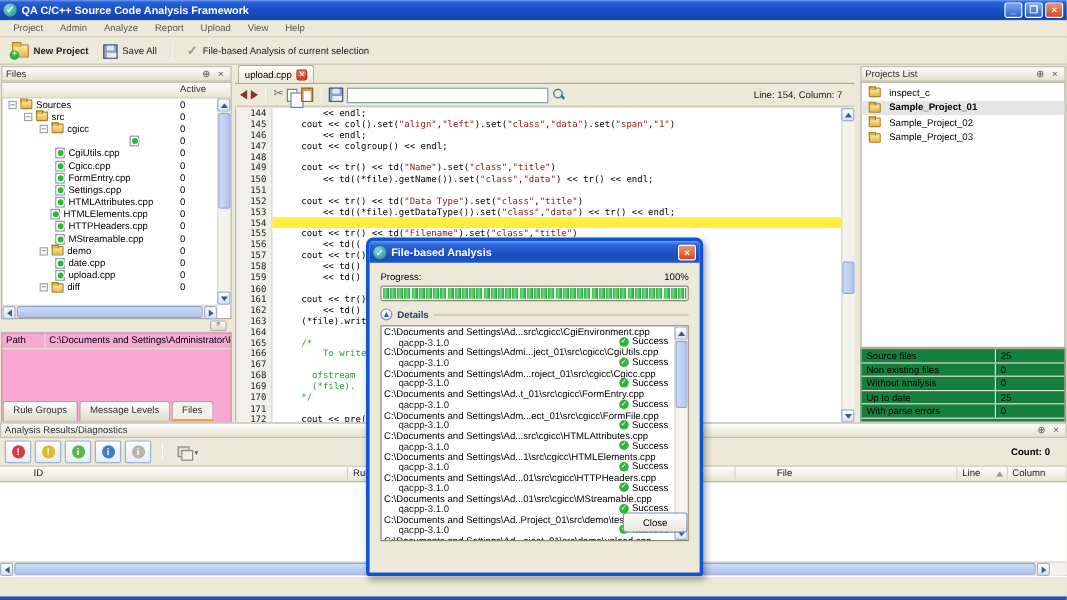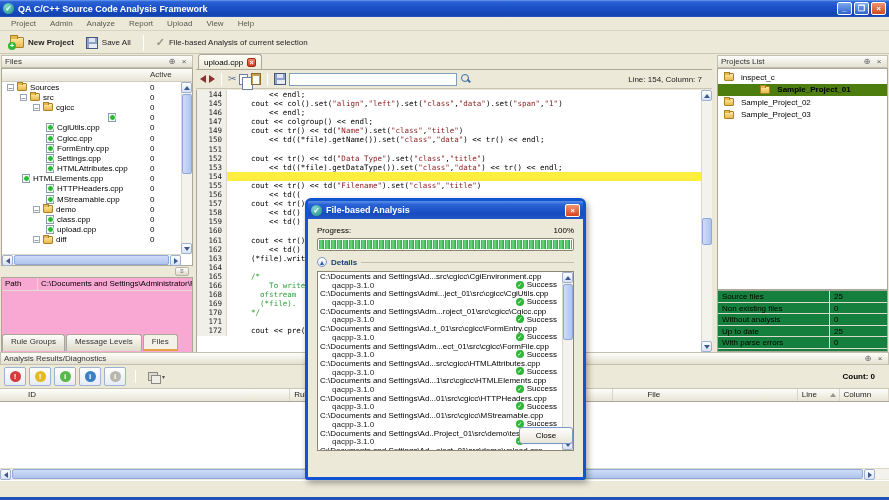--- a/index.html
+++ b/index.html
@@ -110,7 +110,7 @@
   .right-panel{position:absolute;left:717px;top:55px;width:171px;height:297px;background:#ECE9D8;}
   .proj-box{position:absolute;left:0;top:13px;width:171px;height:222px;background:#fff;border:1px solid #aca899;padding-top:2px;}
   .proj-row{display:flex;align-items:center;height:12.5px;padding-left:6px;gap:4px;white-space:nowrap;}
-  .proj-row.sel{background:#4d7c0f;font-weight:bold;justify-content:center;}
+  .proj-row.sel{background:#e5e5e5;font-weight:bold;}
   .stats-box{position:absolute;left:0;top:235px;width:171px;height:62px;background:#15803d;border:1px solid #aca899;}
   .stat-row{display:flex;height:11.6px;border-bottom:1px solid #dedbce;}
   .stat-row .sl{width:112px;padding:1px 4px;border-right:1px solid #dedbce;}

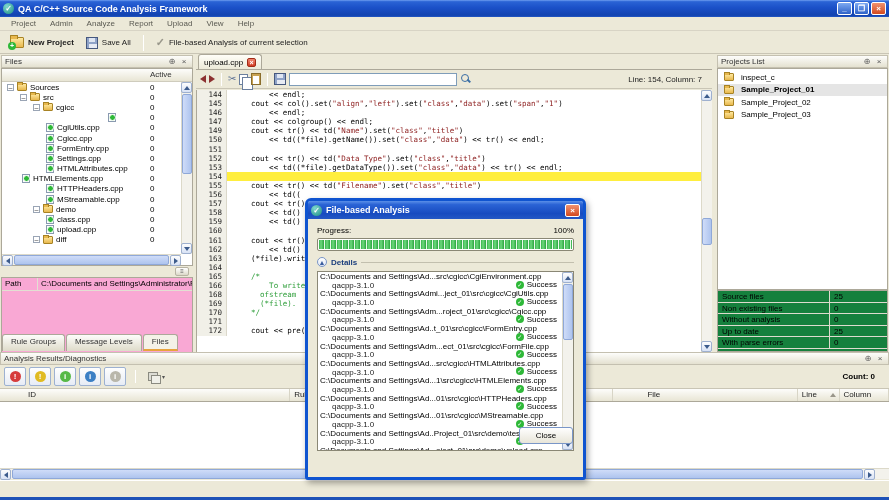--- a/index.html
+++ b/index.html
@@ -359,6 +359,7 @@
         <div class="code-row"><span class="gut">145</span><span class="ct"><span>    cout &lt;&lt; col().set(</span><span class="str">"align"</span><span>,</span><span class="str">"left"</span><span>).set(</span><span class="str">"class"</span><span>,</span><span class="str">"data"</span><span>).set(</span><span class="str">"span"</span><span>,</span><span class="str">"1"</span><span>)</span></span></div>
         <div class="code-row"><span class="gut">146</span><span class="ct"><span>        &lt;&lt; endl;</span></span></div>
         <div class="code-row"><span class="gut">147</span><span class="ct"><span>    cout &lt;&lt; colgroup() &lt;&lt; endl;</span></span></div>
+        <div class="code-row"><span class="gut">148</span><span class="ct"></span></div>
         <div class="code-row"><span class="gut">149</span><span class="ct"><span>    cout &lt;&lt; tr() &lt;&lt; td(</span><span class="str">"Name"</span><span>).set(</span><span class="str">"class"</span><span>,</span><span class="str">"title"</span><span>)</span></span></div>
         <div class="code-row"><span class="gut">150</span><span class="ct"><span>        &lt;&lt; td((*file).getName()).set(</span><span class="str">"class"</span><span>,</span><span class="str">"data"</span><span>) &lt;&lt; tr() &lt;&lt; endl;</span></span></div>
         <div class="code-row"><span class="gut">151</span><span class="ct"></span></div>

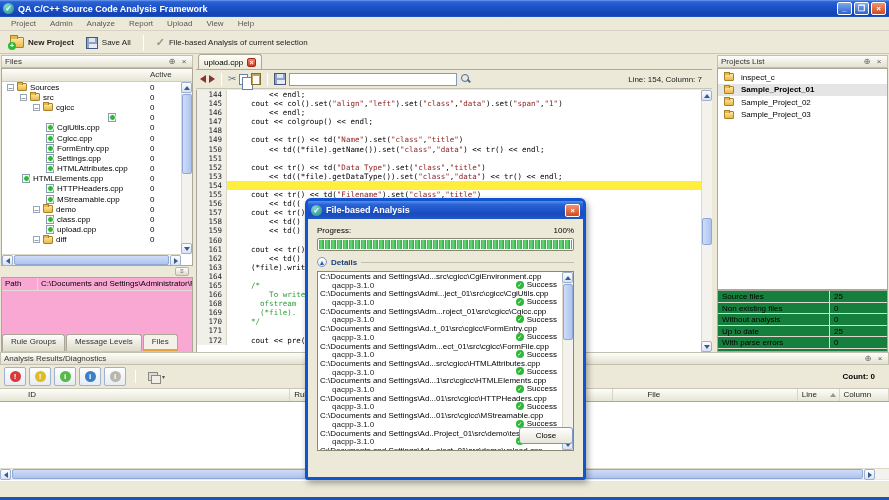--- a/index.html
+++ b/index.html
@@ -261,7 +261,7 @@
             <span class="tree-label">HTMLAttributes.cpp</span>
             <span class="tree-active">0</span>
           </div>
-          <div class="tree-row" style="padding-left: 20px;">
+          <div class="tree-row" style="padding-left: 40px;">
             <span class="file-ic"></span>
             <span class="tree-label">HTMLElements.cpp</span>
             <span class="tree-active">0</span>

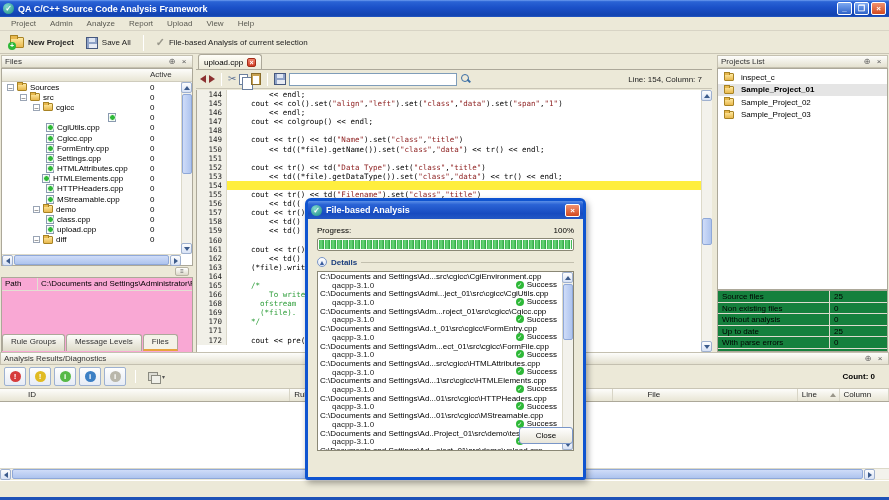--- a/index.html
+++ b/index.html
@@ -284,7 +284,7 @@
           </div>
           <div class="tree-row" style="padding-left: 44px;">
             <span class="file-ic"></span>
-            <span class="tree-label">class.cpp</span>
+            <span class="tree-label">date.cpp</span>
             <span class="tree-active">0</span>
           </div>
           <div class="tree-row" style="padding-left: 44px;">

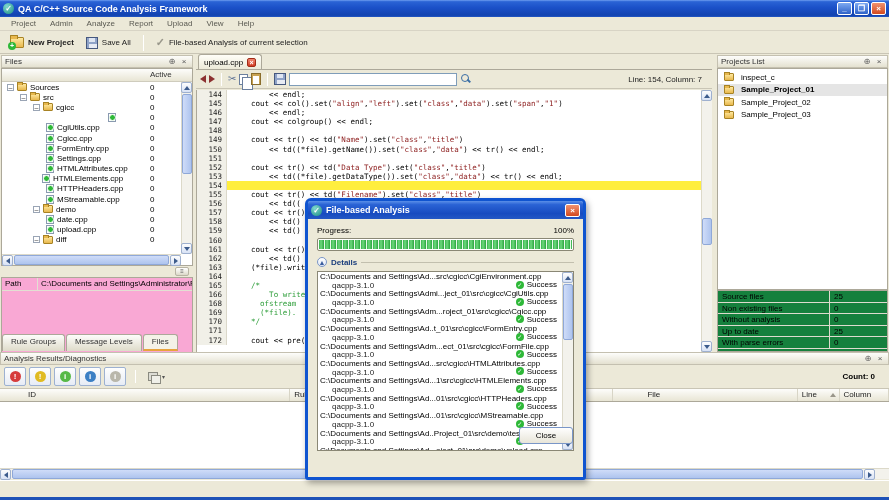--- a/index.html
+++ b/index.html
@@ -378,6 +378,7 @@
         <div class="code-row"><span class="gut">164</span><span class="ct"></span></div>
         <div class="code-row"><span class="gut">165</span><span class="ct com">    /*</span></div>
         <div class="code-row"><span class="gut">166</span><span class="ct com">        To write</span></div>
+        <div class="code-row"><span class="gut">167</span><span class="ct"></span></div>
         <div class="code-row"><span class="gut">168</span><span class="ct com">      ofstream</span></div>
         <div class="code-row"><span class="gut">169</span><span class="ct com">      (*file).</span></div>
         <div class="code-row"><span class="gut">170</span><span class="ct com">    */</span></div>

